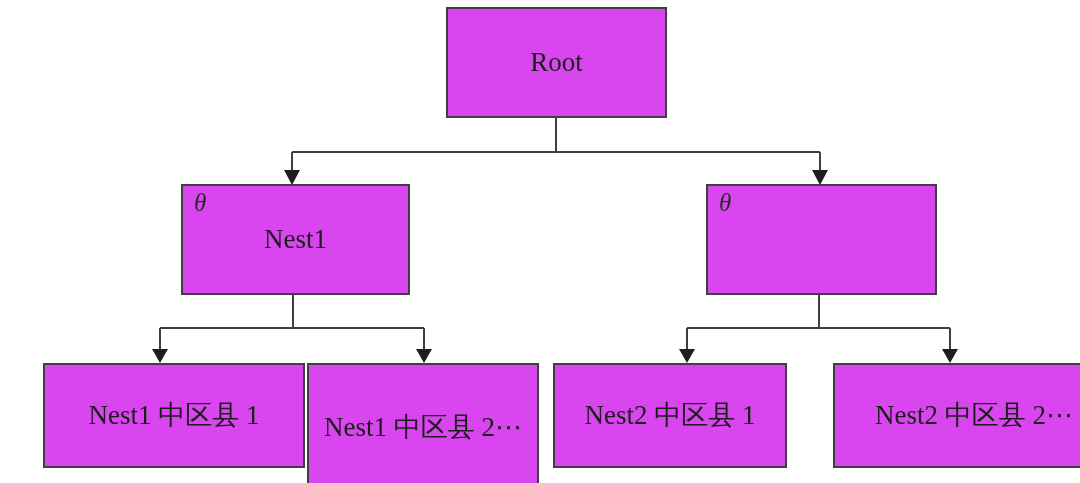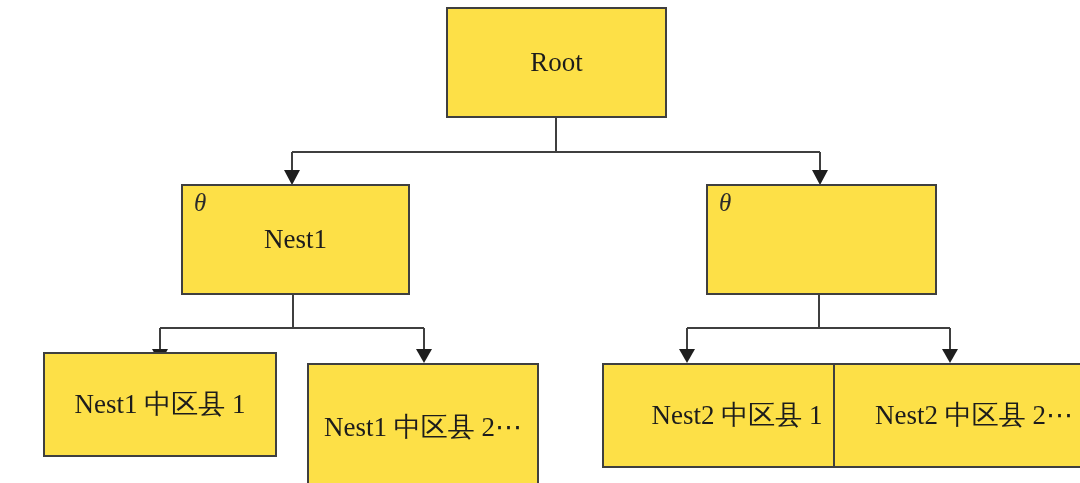--- a/index.html
+++ b/index.html
@@ -35,7 +35,7 @@
     position: absolute;
     box-sizing: border-box;
     border: 2px solid #3f3f3f;
-    background: #fde047;
+    background: #d946ef;
     display: flex;
     align-items: center;
     justify-content: center;

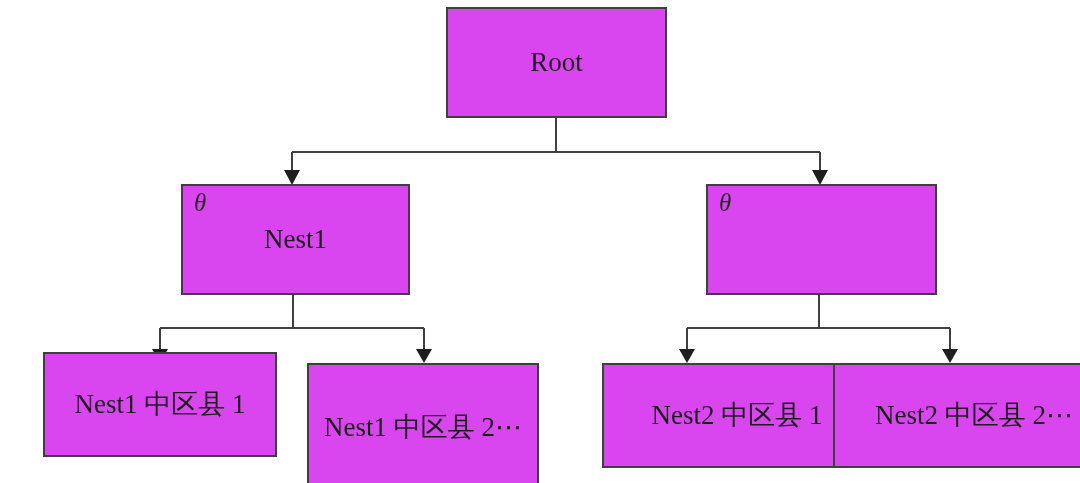--- a/index.html
+++ b/index.html
@@ -58,7 +58,7 @@
   .root  { left: 446px; top: 7px;   width: 221px; height: 111px; }
   .nest1 { left: 181px; top: 184px; width: 229px; height: 111px; }
   .nest2 { left: 706px; top: 184px; width: 231px; height: 111px; }
-  .leaf1 { left: 43px;  top: 352px; width: 234px; height: 105px; }
+  .leaf1 { left: 43px;  top: 363px; width: 262px; height: 105px; }
   .leaf2 { left: 307px; top: 363px; width: 232px; height: 129px; }
   .leaf3 { left: 602px; top: 363px; width: 270px; height: 105px; }
   .leaf4 { left: 833px; top: 363px; width: 258px; height: 105px; padding-left: 24px; }

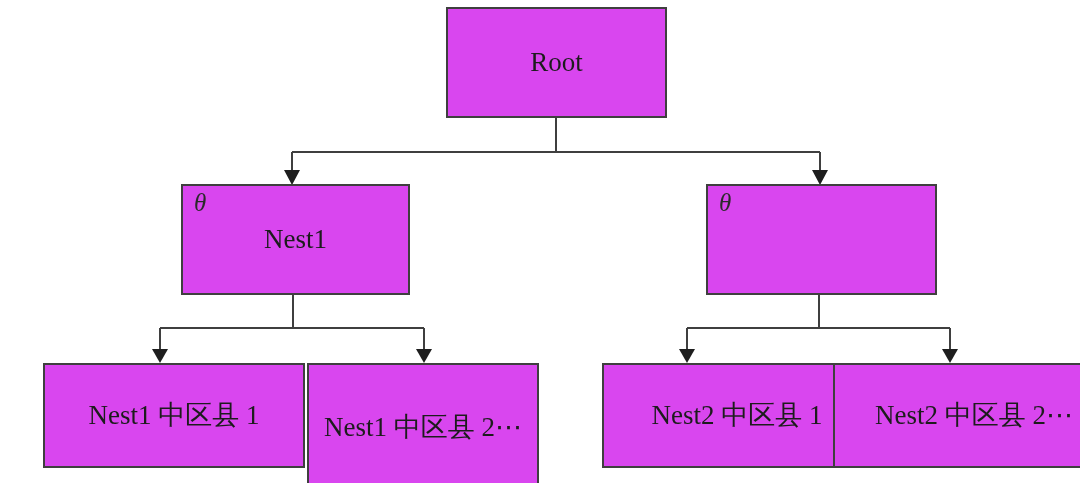--- a/index.html
+++ b/index.html
@@ -60,7 +60,7 @@
   .nest2 { left: 706px; top: 184px; width: 231px; height: 111px; }
   .leaf1 { left: 43px;  top: 363px; width: 262px; height: 105px; }
   .leaf2 { left: 307px; top: 363px; width: 232px; height: 129px; }
-  .leaf3 { left: 602px; top: 363px; width: 270px; height: 105px; }
+  .leaf3 { left: 553px; top: 363px; width: 234px; height: 105px; }
   .leaf4 { left: 833px; top: 363px; width: 258px; height: 105px; padding-left: 24px; }
 </style>
 </head>

